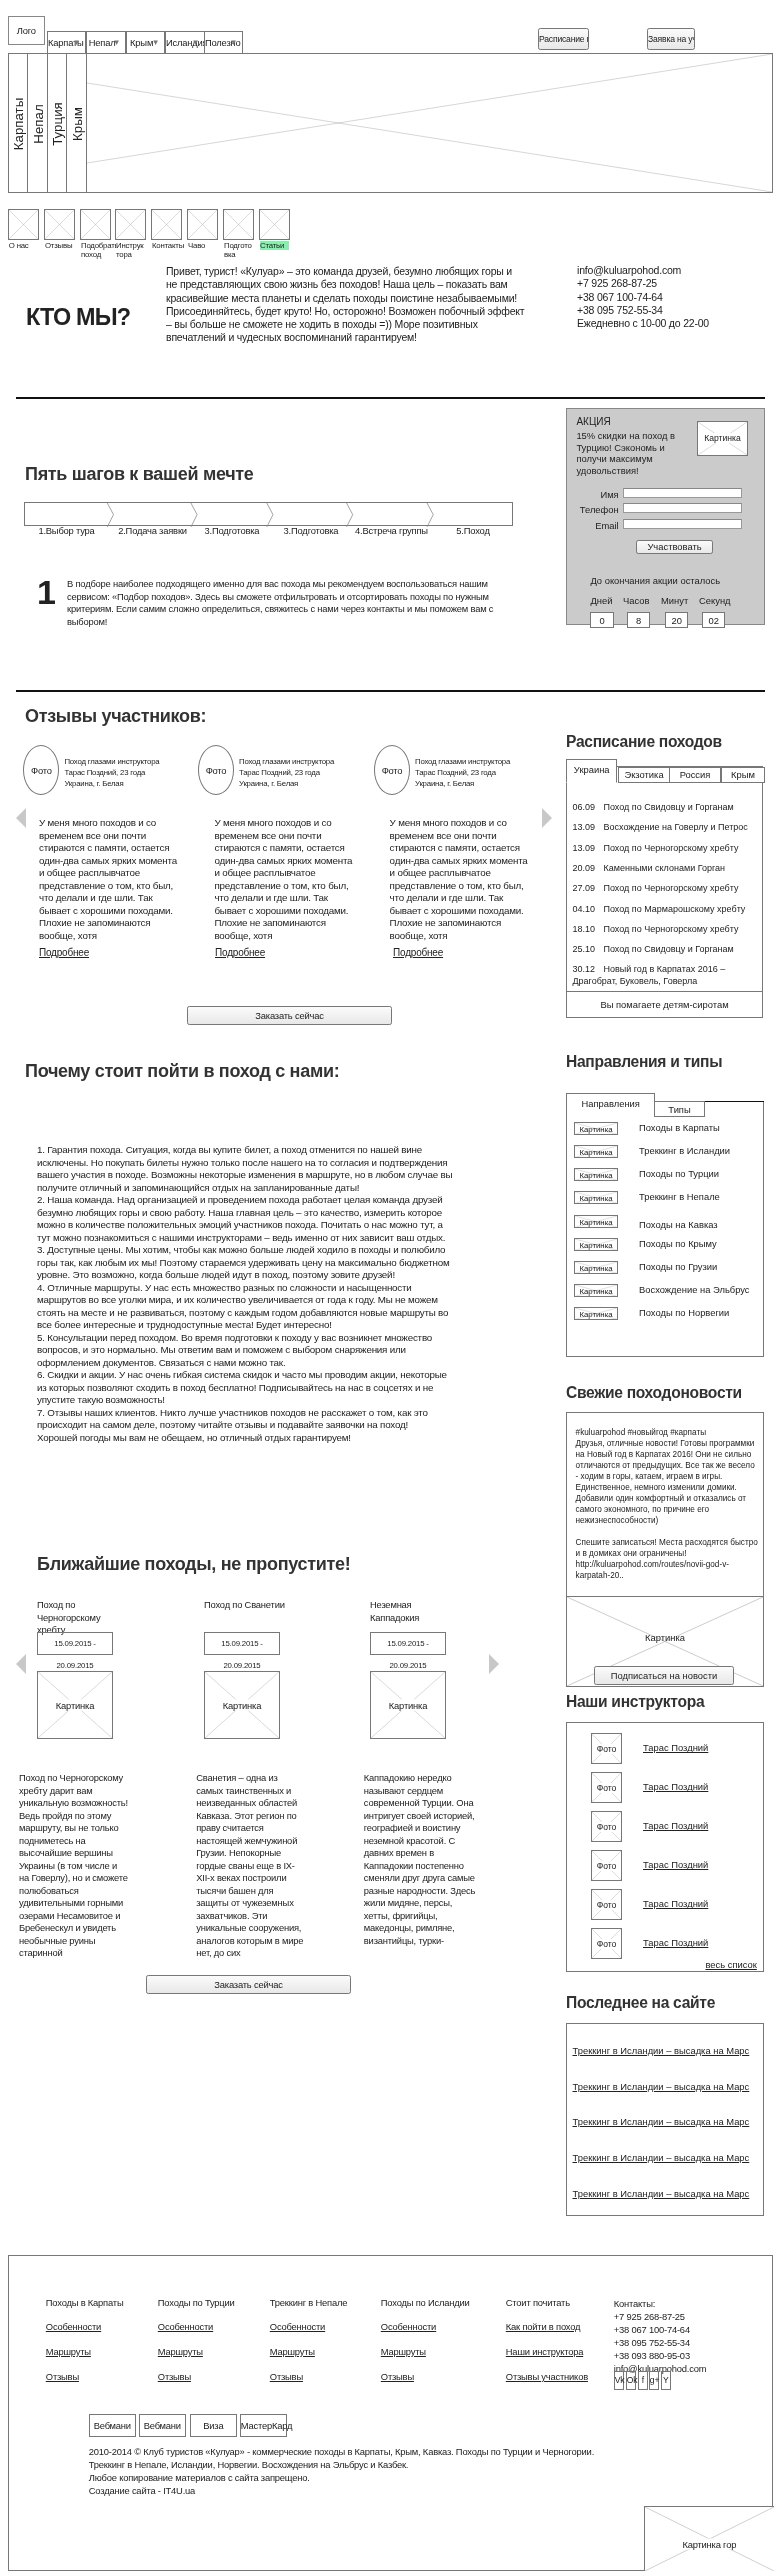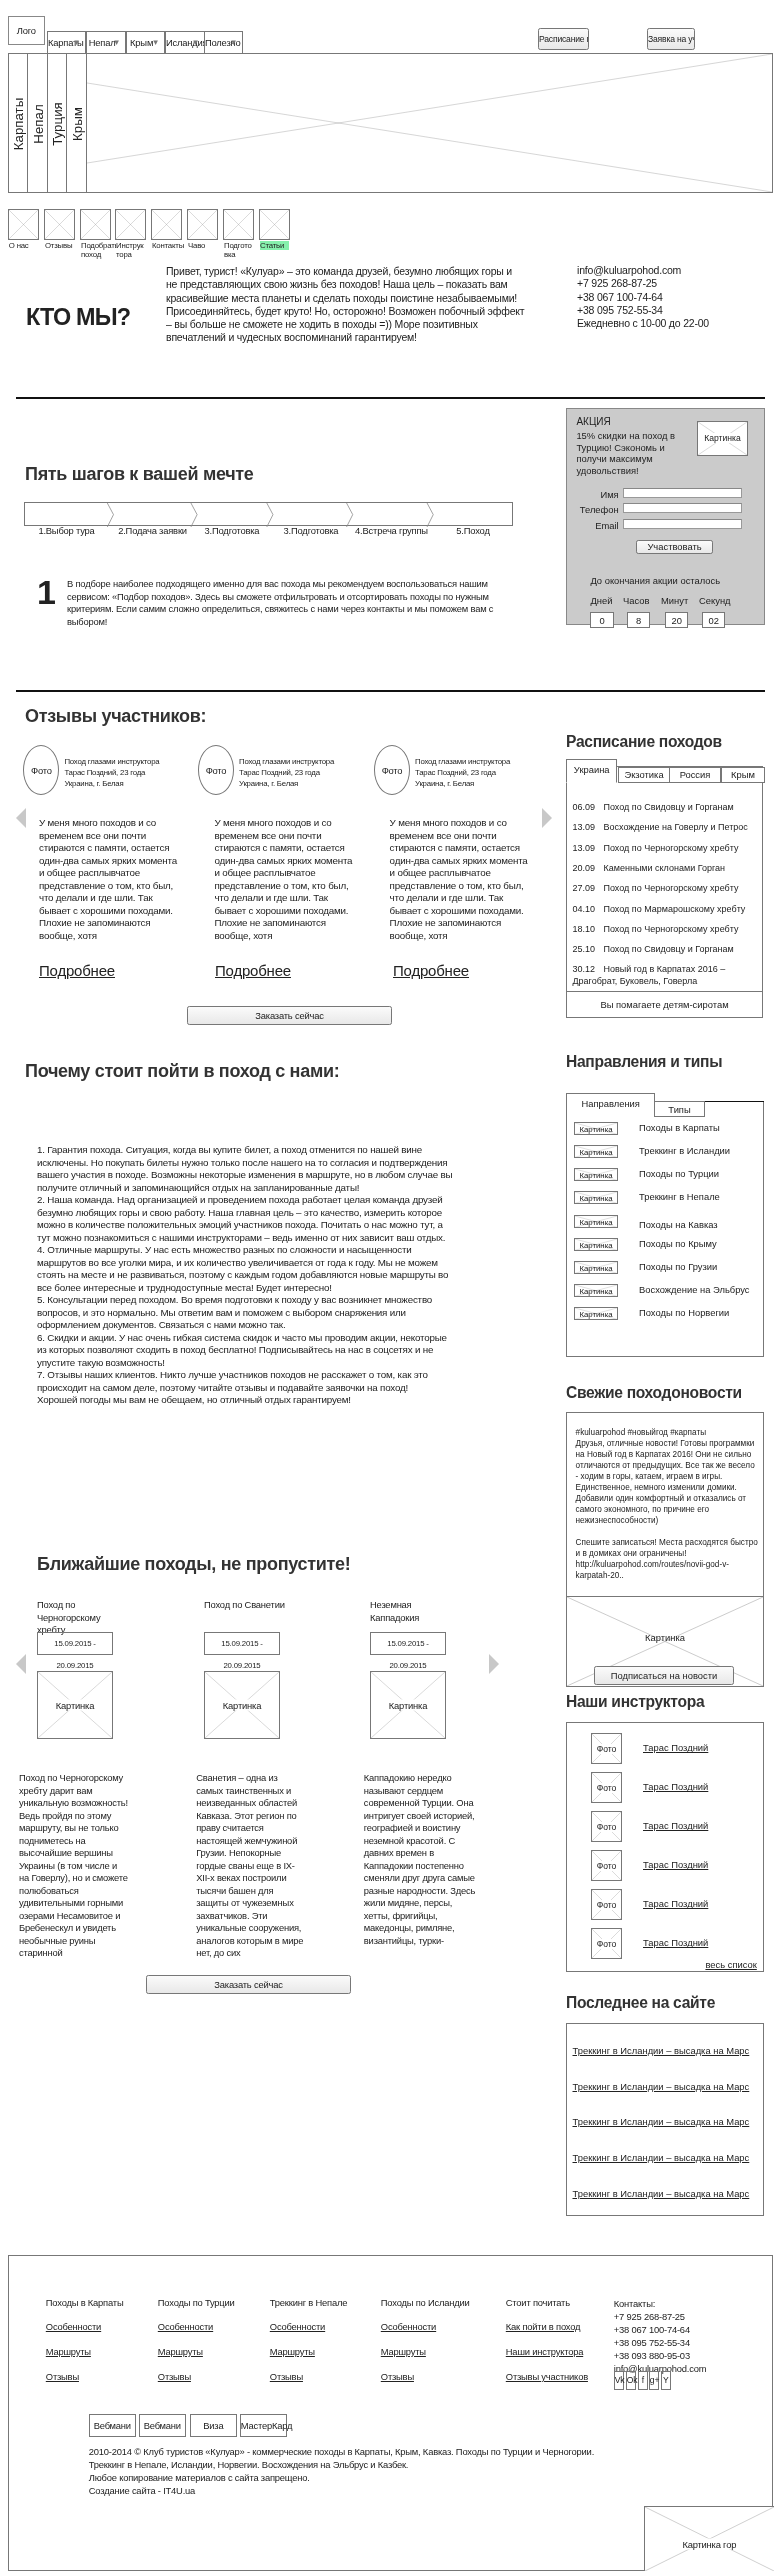--- a/index.html
+++ b/index.html
@@ -40,7 +40,7 @@
   .review .circle { position: absolute; left: 0; top: 0; width: 36px; height: 50px; border: 0.8px solid #777; border-radius: 50%; text-align: center; line-height: 50px; font-size: 9.4px; }
   .review .meta { position: absolute; left: 41px; top: 11px; font-size: 7.8px; line-height: 11px; white-space: nowrap; }
   .review .body { position: absolute; left: 13.3px; top: 72px; width: 140px; font-size: 9.8px; line-height: 12.5px; }
-  .review .more { position: absolute; left: 13.3px; top: 217px; font-size: 15px; }
+  .review .more { position: absolute; left: 13.3px; top: 202px; font-size: 10px; }
   .arrow-l, .arrow-r { position: absolute; width: 0; height: 0; border-top: 10px solid transparent; border-bottom: 10px solid transparent; cursor: pointer; }
   .arrow-l { border-right: 10px solid #c8c8c8; }
   .arrow-r { border-left: 10px solid #c8c8c8; }

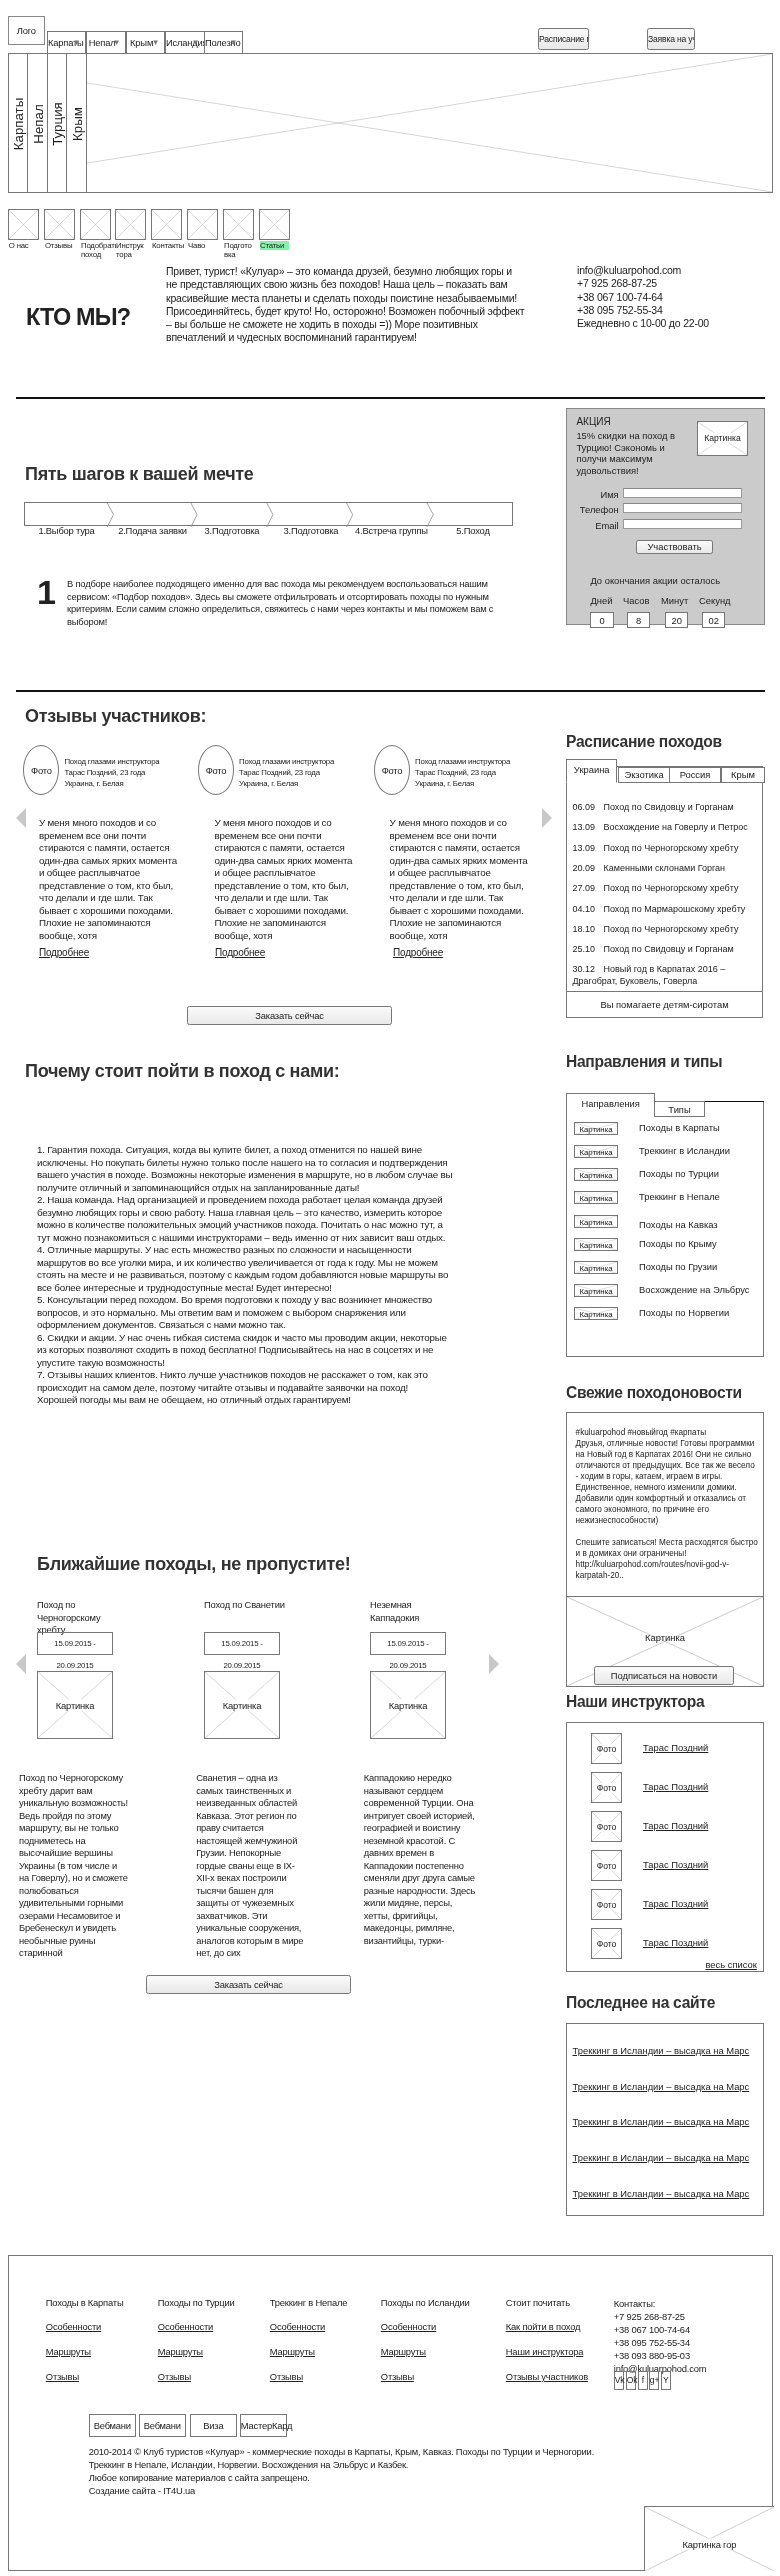--- a/index.html
+++ b/index.html
@@ -279,6 +279,7 @@
 <div class="abs narrow" style="left:37px;top:1144px;width:421px;font-size:9.8px;line-height:12.5px;">
   <div>1. Гарантия похода. Ситуация, когда вы купите билет, а поход отменится по нашей вине исключены. Но покупать билеты нужно только после нашего на то согласия и подтверждения вашего участия в походе. Возможны некоторые изменения в маршруте, но в любом случае вы получите отличный и запоминающийся отдых на запланированные даты!</div>
   <div>2. Наша команда. Над организацией и проведением похода работает целая команда друзей безумно любящих горы и свою работу. Наша главная цель – это качество, измерить которое можно в количестве положительных эмоций участников похода. Почитать о нас можно тут, а тут можно познакомиться с нашими инструкторами – ведь именно от них зависит ваш отдых.</div>
+  <div>3. Доступные цены. Мы хотим, чтобы как можно больше людей ходило в походы и полюбило горы так, как любым их мы! Поэтому стараемся удерживать цену на максимально бюджетном уровне. Это возможно, когда больше людей идут в поход, поэтому зовите друзей!</div>
   <div>4. Отличные маршруты. У нас есть множество разных по сложности и насыщенности маршрутов во все уголки мира, и их количество увеличивается от года к году. Мы не можем стоять на месте и не развиваться, поэтому с каждым годом добавляются новые маршруты во все более интересные и труднодоступные места! Будет интересно!</div>
   <div>5. Консультации перед походом. Во время подготовки к походу у вас возникнет множество вопросов, и это нормально. Мы ответим вам и поможем с выбором снаряжения или оформлением документов. Связаться с нами можно так.</div>
   <div>6. Скидки и акции. У нас очень гибкая система скидок и часто мы проводим акции, некоторые из которых позволяют сходить в поход бесплатно! Подписывайтесь на нас в соцсетях и не упустите такую возможность!</div>

